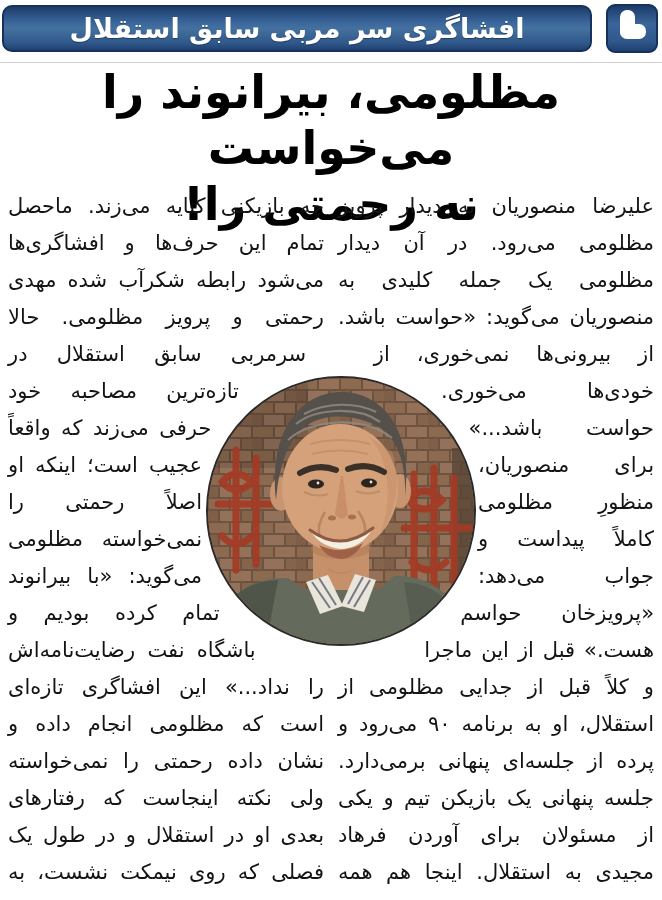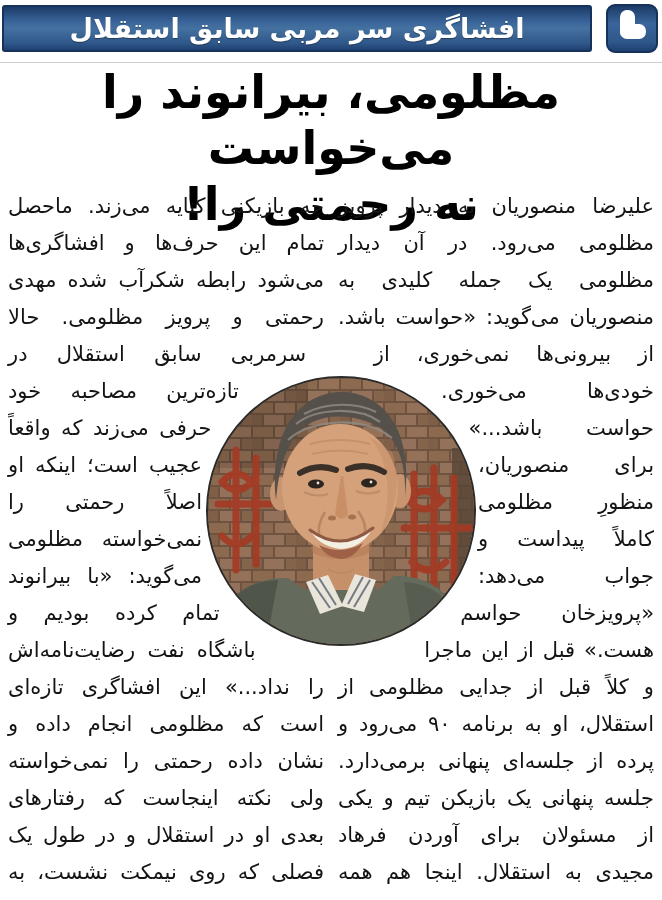--- a/index.html
+++ b/index.html
@@ -17,7 +17,7 @@
     position:absolute;left:2px;top:5px;width:590px;height:47px;
     box-sizing:border-box;
     background:linear-gradient(180deg,#1c3c68 0%,#3a659b 35%,#44719f 50%,#2f578a 85%,#1e4070 100%);
-    border:2px solid #16325c;border-radius:3px;
+    border:2px solid #16325c;border-radius:10px;
     display:flex;align-items:center;justify-content:center;
   }
   .kicker-text{

